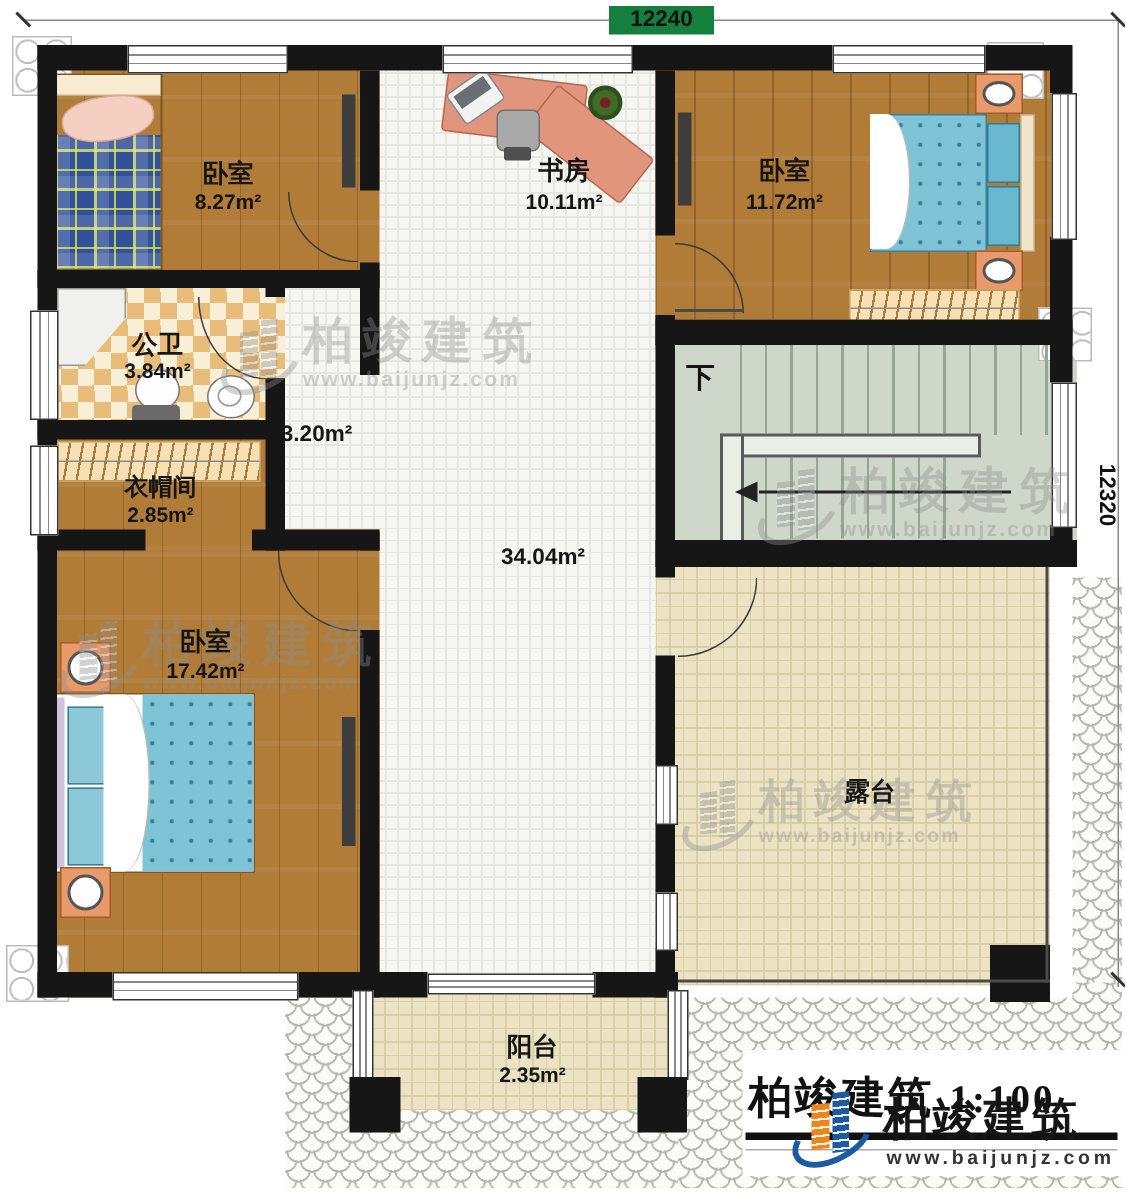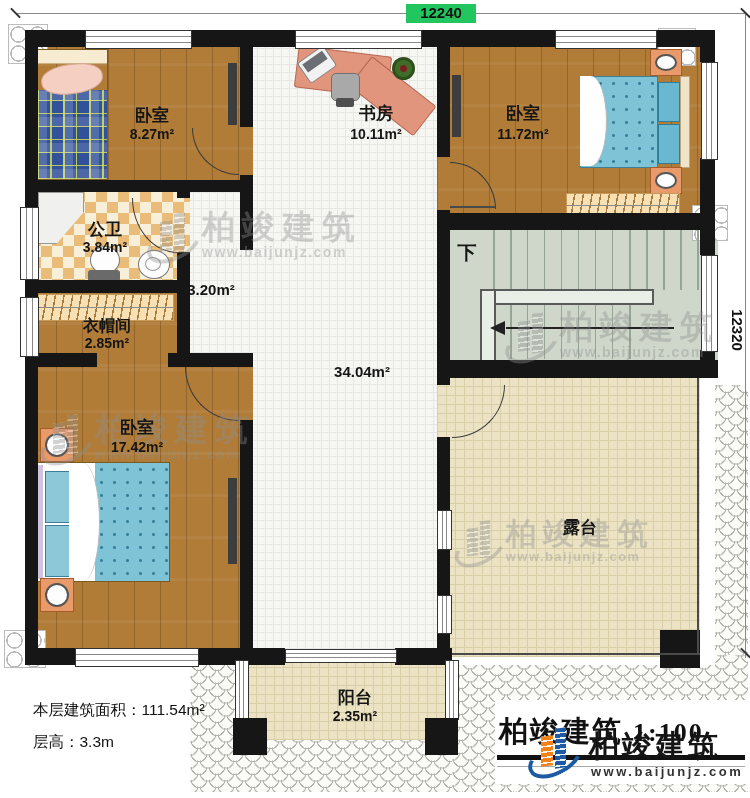--- a/index.html
+++ b/index.html
@@ -78,7 +78,7 @@
   .lg .sw{border-color:transparent transparent #1d5aa4 #1d5aa4;}
   .lg .bA{background-color:#f08418;}
   .lg .bB{background-color:#1d5aa4;}
-  .dimtxt{position:absolute;font-size:15px;font-weight:bold;color:#111;background:#22c55e;text-align:center;}
+  .dimtxt{position:absolute;font-size:15px;font-weight:bold;color:#111;background:#15803d;text-align:center;}
   .tick{position:absolute;width:13px;height:2px;background:#333;transform:rotate(45deg);}
 </style>
 </head>

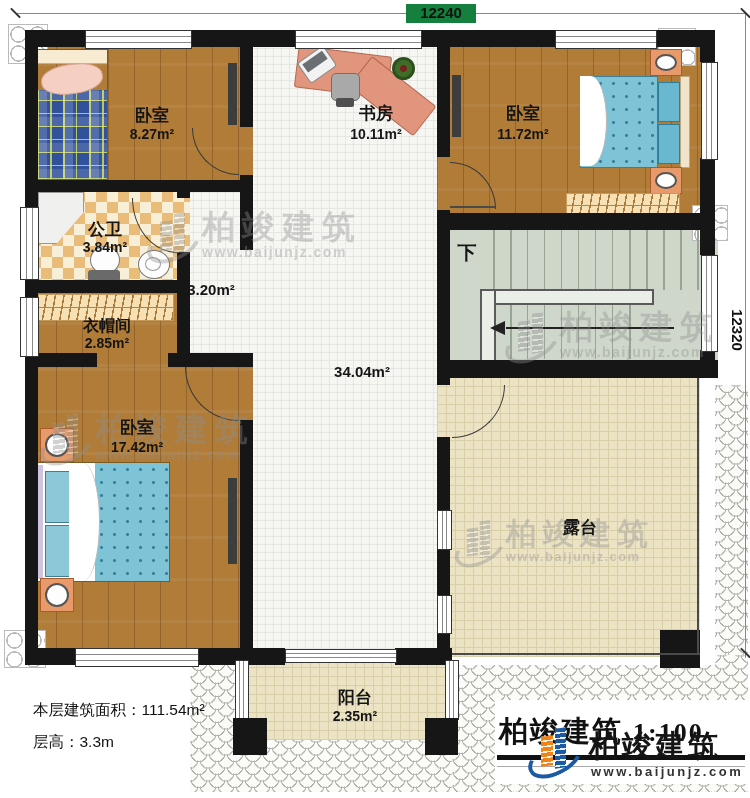--- a/index.html
+++ b/index.html
@@ -301,7 +301,6 @@
   <div class="dimtxt" style="left:406px;top:4px;width:70px;height:19px;">12240</div>
   <div class="dimtxt" style="left:701px;top:320px;width:70px;height:20px;transform:rotate(90deg);background:transparent;">12320</div>
 
-  <div class="abs" style="left:33px;top:700px;width:280px;font-size:15.5px;color:#111;">本层建筑面积：111.54m²</div>
   <div class="abs" style="left:33px;top:732px;width:200px;font-size:15.5px;color:#111;">层高：3.3m</div>
 
   <div class="abs" style="left:495px;top:700px;width:253px;height:84px;background:#fff;"></div>

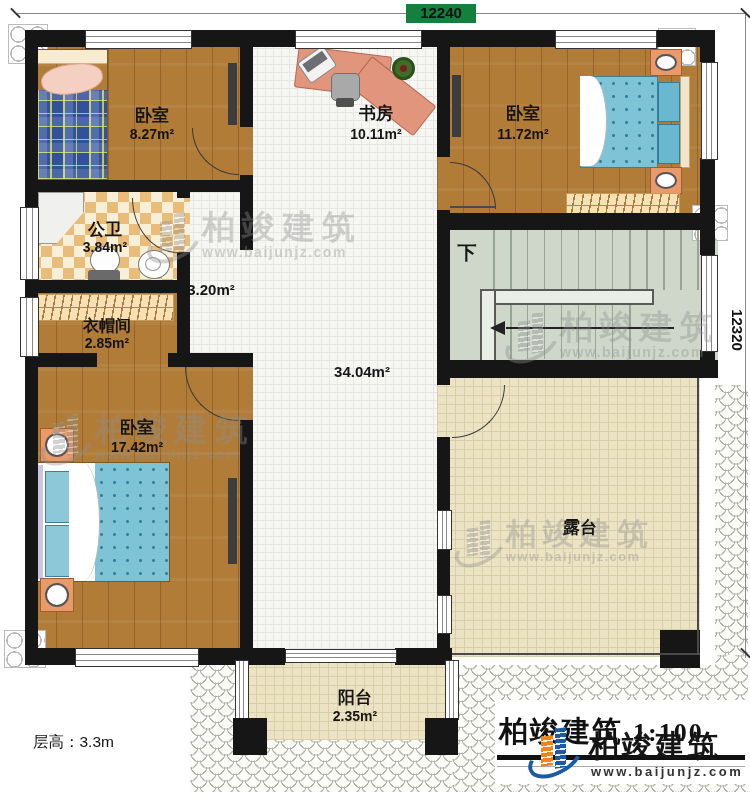--- a/index.html
+++ b/index.html
@@ -301,7 +301,6 @@
   <div class="dimtxt" style="left:406px;top:4px;width:70px;height:19px;">12240</div>
   <div class="dimtxt" style="left:701px;top:320px;width:70px;height:20px;transform:rotate(90deg);background:transparent;">12320</div>
 
-  <div class="abs" style="left:33px;top:732px;width:200px;font-size:15.5px;color:#111;">层高：3.3m</div>
 
   <div class="abs" style="left:495px;top:700px;width:253px;height:84px;background:#fff;"></div>
   <div class="abs" style="left:499px;top:712px;width:250px;font-size:29px;font-weight:bold;color:#111;letter-spacing:2px;white-space:nowrap;">

